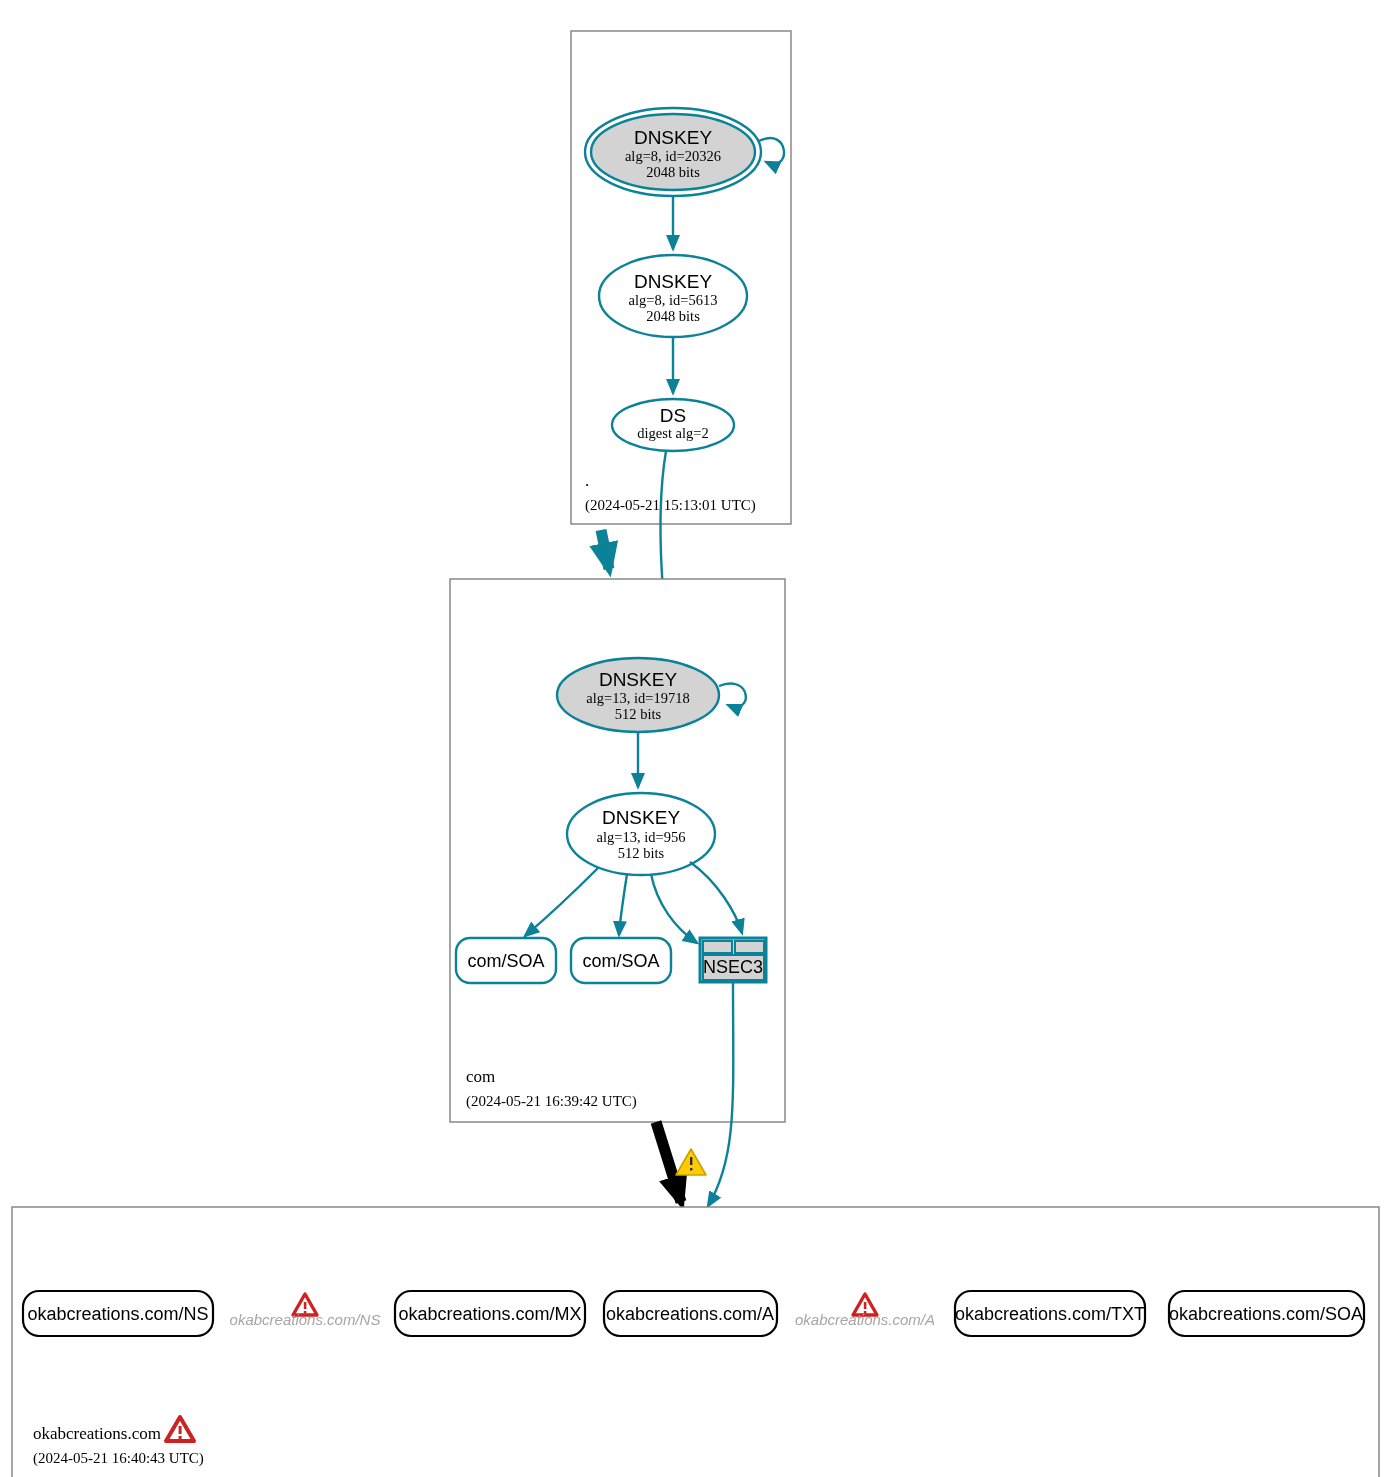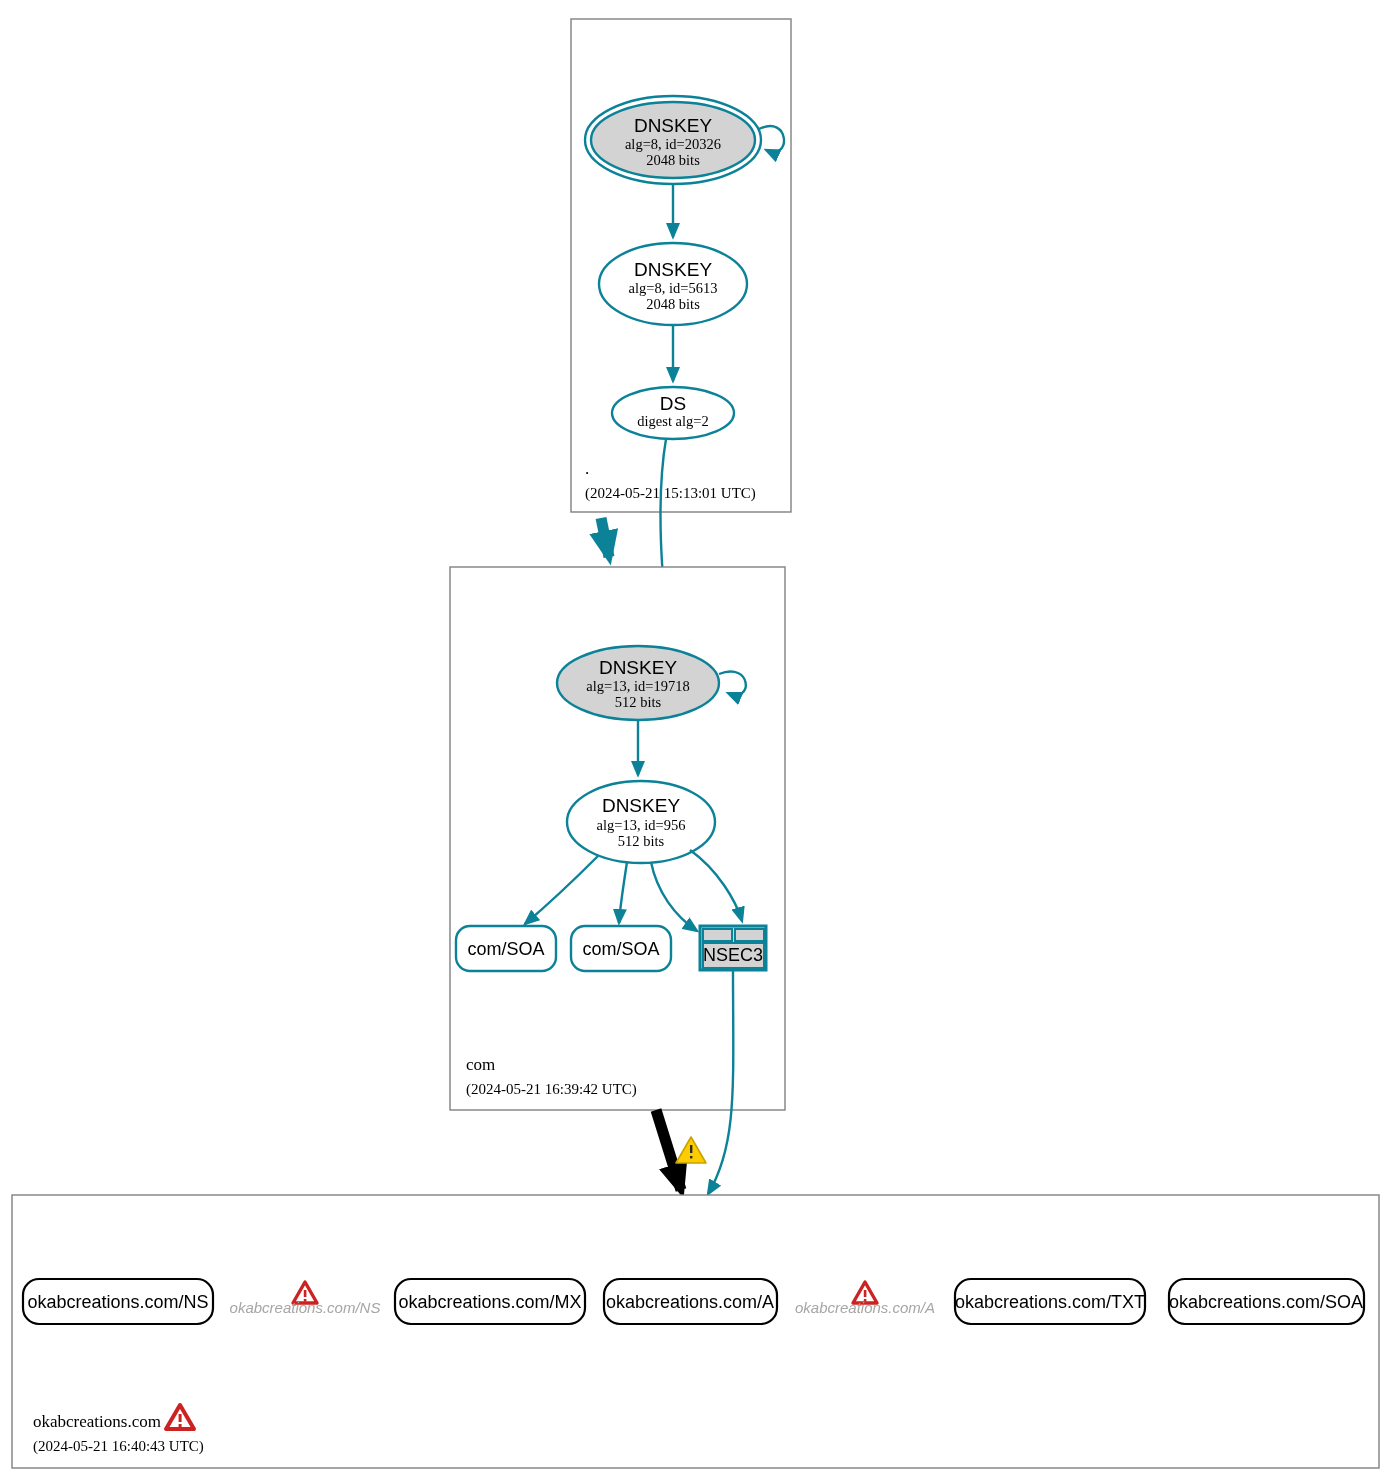--- a/index.html
+++ b/index.html
@@ -16,7 +16,7 @@
   }
   #stage {
     position: absolute;
-    left: 0; top: 4px;
+    left: 0; top: 16px;
     width: 1391px;
     height: 1398px;
   }

